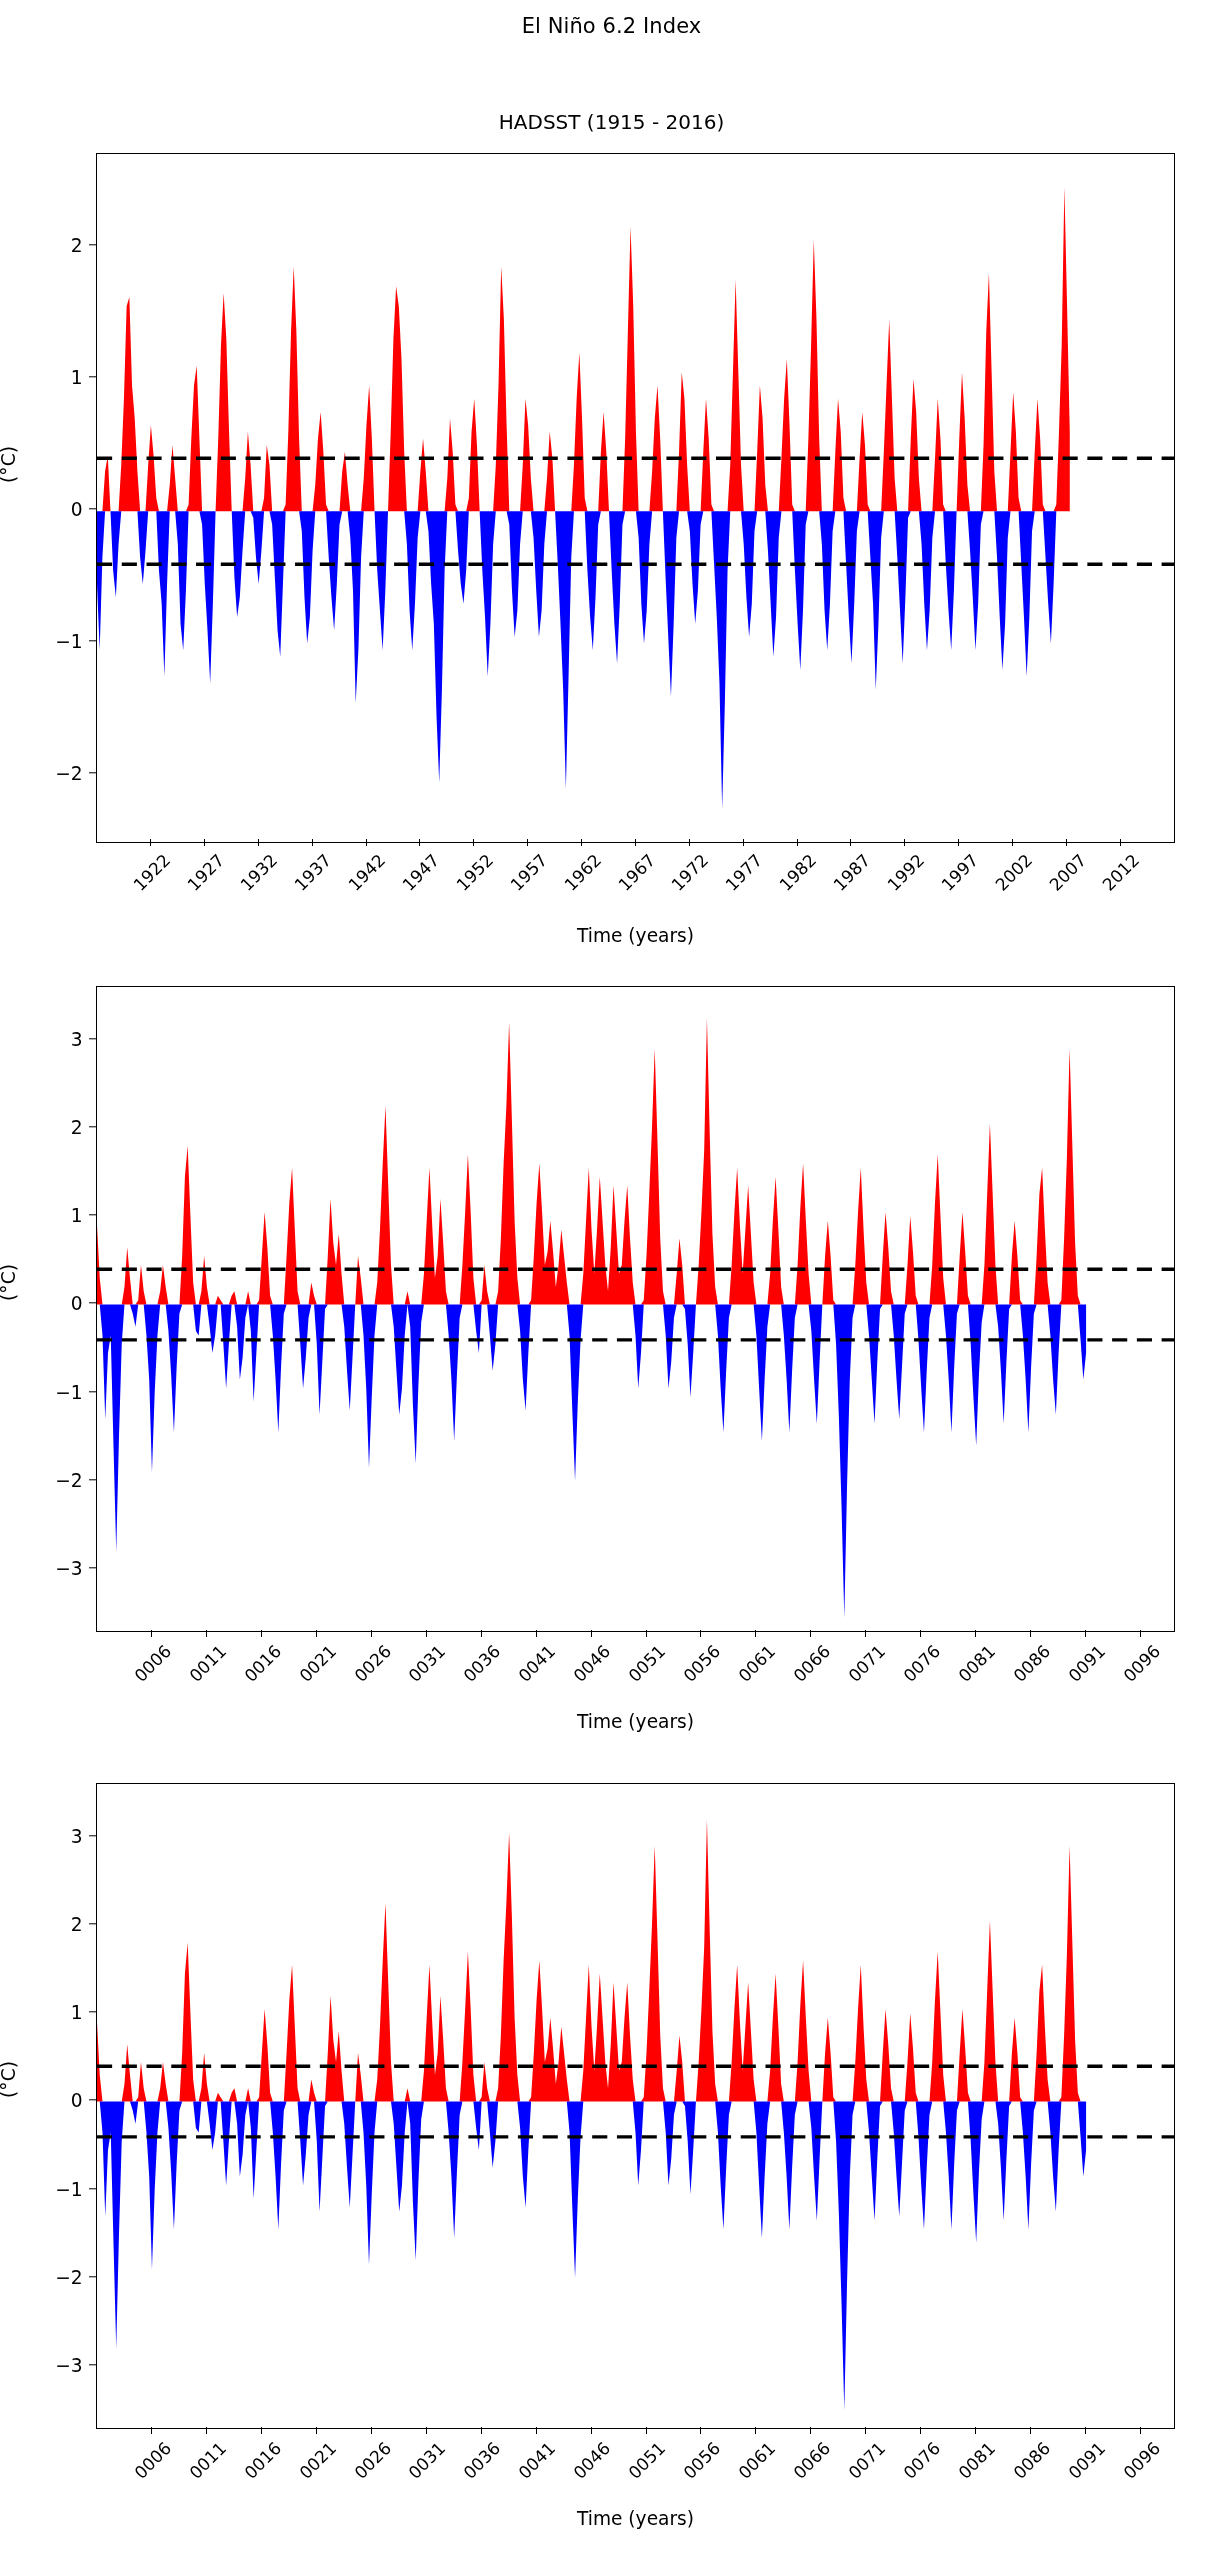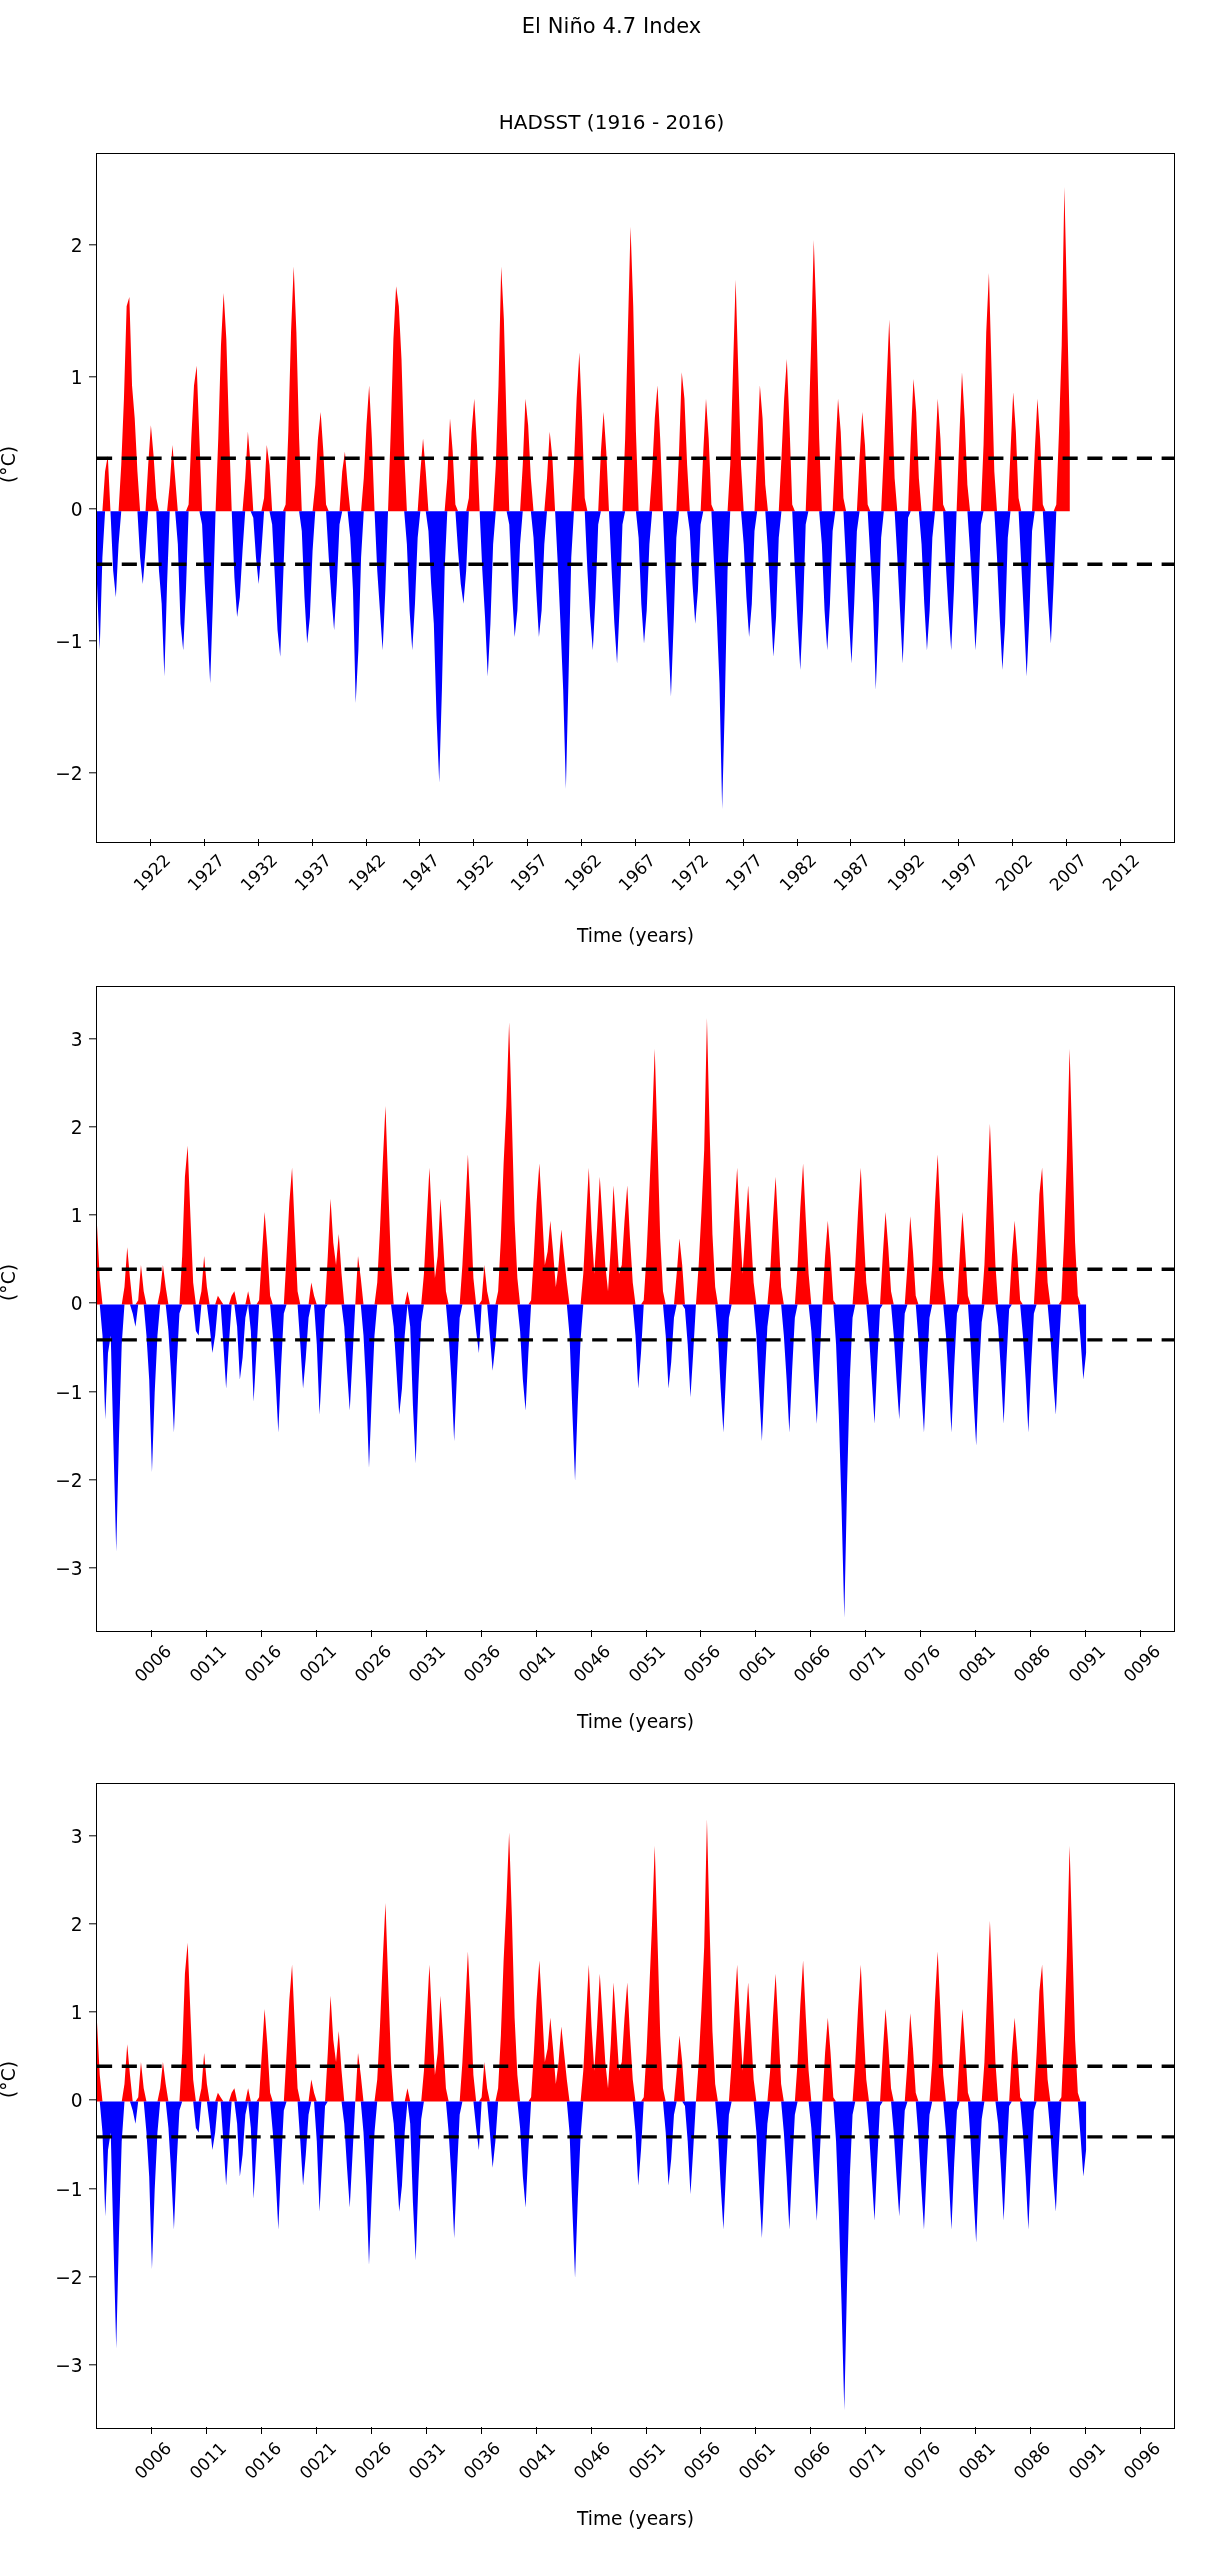--- a/index.html
+++ b/index.html
@@ -56,7 +56,7 @@
 </head>
 <body>
 
-<div class="suptitle">El Niño 4.7 Index</div>
+<div class="suptitle">El Niño 6.2 Index</div>
 
 <div class="panel" id="panel0">
   <div class="panel-title">HADSST (1916 - 2016)</div>

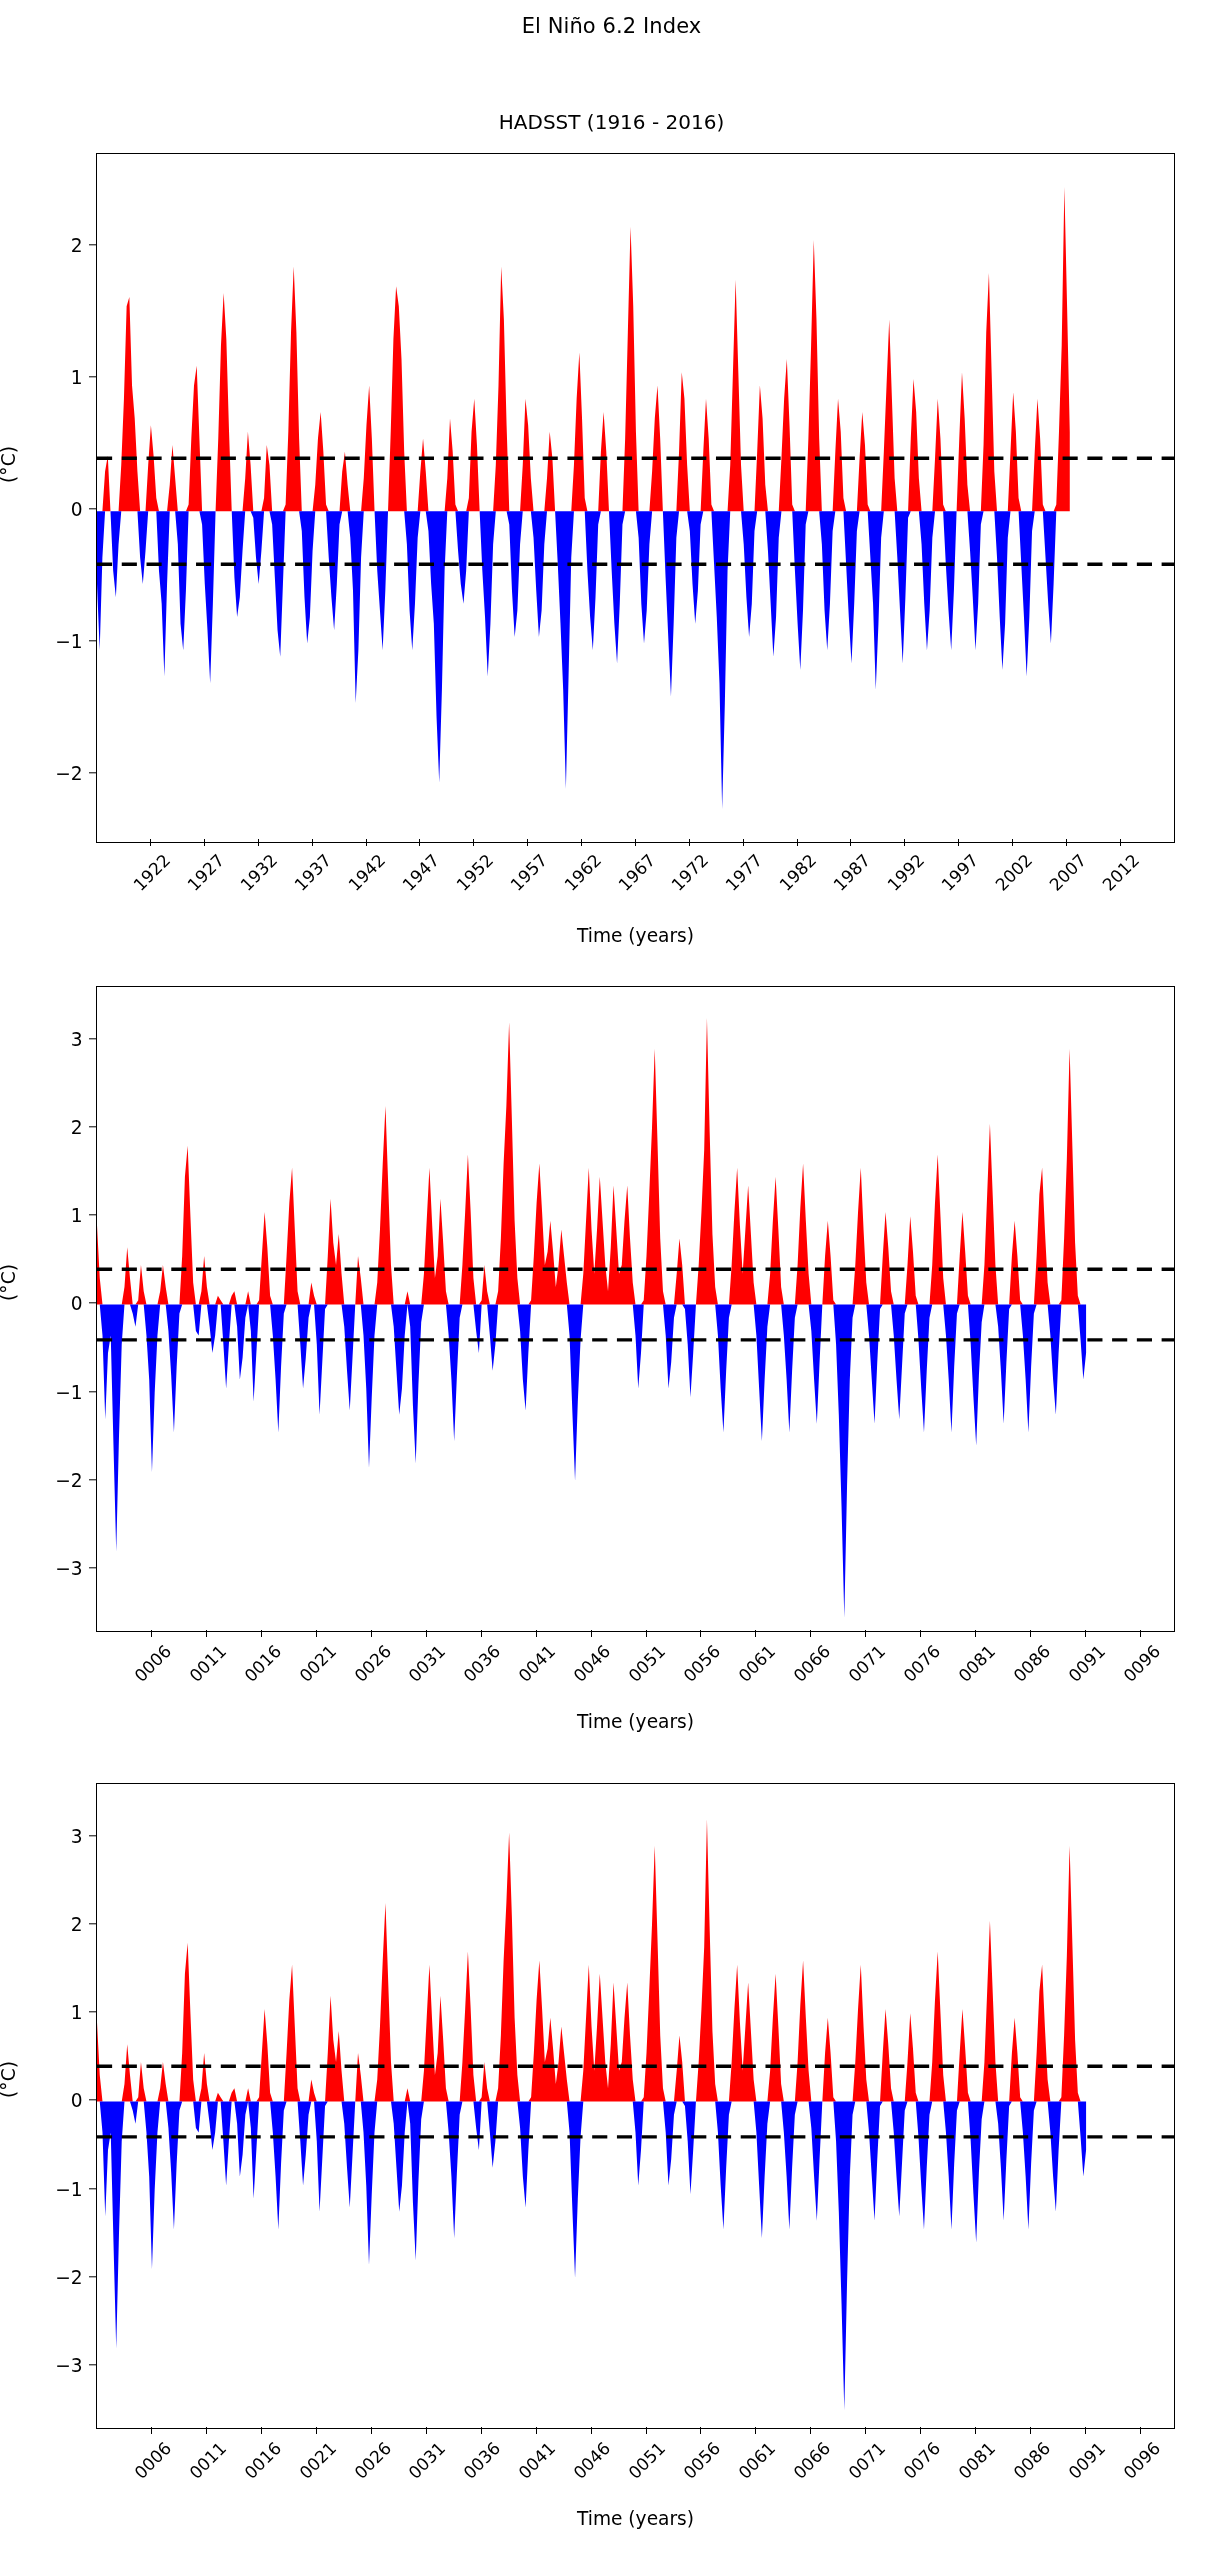--- a/index.html
+++ b/index.html
@@ -59,7 +59,7 @@
 <div class="suptitle">El Niño 6.2 Index</div>
 
 <div class="panel" id="panel0">
-  <div class="panel-title">HADSST (1916 - 2016)</div>
+  <div class="panel-title">HADSST (1915 - 2016)</div>
   <div class="axes">
     <svg class="plotsvg" preserveAspectRatio="none" viewBox="0 0 1566 999">
         <path d="M 0.00 518.71 L 0.00 518.71 L 3.92 518.71 L 7.84 518.71 L 11.75 461.08 L 15.67 438.02 L 19.59 518.71 L 23.51 518.71 L 27.43 518.71 L 31.35 518.71 L 35.26 451.47 L 39.18 355.41 L 43.10 220.93 L 47.02 207.48 L 50.94 336.20 L 54.85 384.23 L 58.77 461.08 L 62.69 518.71 L 66.61 518.71 L 70.53 518.71 L 74.44 451.47 L 78.36 393.84 L 82.28 438.02 L 86.20 499.50 L 90.12 518.71 L 94.04 518.71 L 97.95 518.71 L 101.87 518.71 L 105.79 480.29 L 109.71 422.65 L 113.63 470.68 L 117.54 518.71 L 121.46 518.71 L 125.38 518.71 L 129.30 518.71 L 133.22 509.11 L 137.13 413.05 L 141.05 336.20 L 144.97 307.38 L 148.89 413.05 L 152.81 518.71 L 156.73 518.71 L 160.64 518.71 L 164.56 518.71 L 168.48 518.71 L 172.40 518.71 L 176.32 413.05 L 180.23 278.57 L 184.15 201.72 L 188.07 268.96 L 191.99 403.44 L 195.91 518.71 L 199.82 518.71 L 203.74 518.71 L 207.66 518.71 L 211.58 518.71 L 215.50 470.68 L 219.42 403.44 L 223.33 451.47 L 227.25 518.71 L 231.17 518.71 L 235.09 518.71 L 239.01 518.71 L 242.92 499.50 L 246.84 422.65 L 250.76 451.47 L 254.68 518.71 L 258.60 518.71 L 262.52 518.71 L 266.43 518.71 L 270.35 518.71 L 274.27 509.11 L 278.19 403.44 L 282.11 259.36 L 286.02 163.30 L 289.94 259.36 L 293.86 413.05 L 297.78 518.71 L 301.70 518.71 L 305.61 518.71 L 309.53 518.71 L 313.45 518.71 L 317.37 480.29 L 321.29 413.05 L 325.21 374.63 L 329.12 432.26 L 333.04 509.11 L 336.96 518.71 L 340.88 518.71 L 344.80 518.71 L 348.71 518.71 L 352.63 518.71 L 356.55 461.08 L 360.47 432.26 L 364.39 480.29 L 368.30 518.71 L 372.22 518.71 L 376.14 518.71 L 380.06 518.71 L 383.98 518.71 L 387.90 470.68 L 391.81 393.84 L 395.73 336.20 L 399.65 413.05 L 403.57 518.71 L 407.49 518.71 L 411.40 518.71 L 415.32 518.71 L 419.24 518.71 L 423.16 518.71 L 427.08 403.44 L 430.99 268.96 L 434.91 192.12 L 438.83 220.93 L 442.75 297.78 L 446.67 432.26 L 450.59 518.71 L 454.50 518.71 L 458.42 518.71 L 462.34 518.71 L 466.26 518.71 L 470.18 461.08 L 474.09 413.05 L 478.01 461.08 L 481.93 518.71 L 485.85 518.71 L 489.77 518.71 L 493.68 518.71 L 497.60 518.71 L 501.52 518.71 L 505.44 518.71 L 509.36 470.68 L 513.28 384.23 L 517.19 432.26 L 521.11 509.11 L 525.03 518.71 L 528.95 518.71 L 532.87 518.71 L 536.78 518.71 L 540.70 499.50 L 544.62 403.44 L 548.54 355.41 L 552.46 422.65 L 556.38 518.71 L 560.29 518.71 L 564.21 518.71 L 568.13 518.71 L 572.05 518.71 L 575.97 518.71 L 579.88 451.47 L 583.80 336.20 L 587.72 163.30 L 591.64 240.14 L 595.56 393.84 L 599.47 518.71 L 603.39 518.71 L 607.31 518.71 L 611.23 518.71 L 615.15 518.71 L 619.07 451.47 L 622.98 355.41 L 626.90 393.84 L 630.82 470.68 L 634.74 518.71 L 638.66 518.71 L 642.57 518.71 L 646.49 518.71 L 650.41 518.71 L 654.33 470.68 L 658.25 403.44 L 662.16 441.87 L 666.08 518.71 L 670.00 518.71 L 673.92 518.71 L 677.84 518.71 L 681.76 518.71 L 685.67 518.71 L 689.59 518.71 L 693.51 451.47 L 697.43 355.41 L 701.35 288.17 L 705.26 384.23 L 709.18 499.50 L 713.10 518.71 L 717.02 518.71 L 720.94 518.71 L 724.85 518.71 L 728.77 518.71 L 732.69 432.26 L 736.61 374.63 L 740.53 432.26 L 744.45 518.71 L 748.36 518.71 L 752.28 518.71 L 756.20 518.71 L 760.12 518.71 L 764.04 518.71 L 767.95 413.05 L 771.87 259.36 L 775.79 105.66 L 779.71 220.93 L 783.63 403.44 L 787.55 518.71 L 791.46 518.71 L 795.38 518.71 L 799.30 518.71 L 803.22 518.71 L 807.14 461.08 L 811.05 384.23 L 814.97 336.20 L 818.89 413.05 L 822.81 518.71 L 826.73 518.71 L 830.64 518.71 L 834.56 518.71 L 838.48 518.71 L 842.40 518.71 L 846.32 432.26 L 850.24 316.99 L 854.15 355.41 L 858.07 451.47 L 861.99 518.71 L 865.91 518.71 L 869.83 518.71 L 873.74 518.71 L 877.66 518.71 L 881.58 432.26 L 885.50 355.41 L 889.42 413.05 L 893.33 509.11 L 897.25 518.71 L 901.17 518.71 L 905.09 518.71 L 909.01 518.71 L 912.93 518.71 L 916.84 518.71 L 920.76 451.47 L 924.68 316.99 L 928.60 182.51 L 932.52 316.99 L 936.43 451.47 L 940.35 518.71 L 944.27 518.71 L 948.19 518.71 L 952.11 518.71 L 956.02 518.71 L 959.94 432.26 L 963.86 336.20 L 967.78 384.23 L 971.70 480.29 L 975.62 518.71 L 979.53 518.71 L 983.45 518.71 L 987.37 518.71 L 991.29 518.71 L 995.21 441.87 L 999.12 355.41 L 1003.04 297.78 L 1006.96 393.84 L 1010.88 509.11 L 1014.80 518.71 L 1018.71 518.71 L 1022.63 518.71 L 1026.55 518.71 L 1030.47 518.71 L 1034.39 413.05 L 1038.31 278.57 L 1042.22 124.88 L 1046.14 240.14 L 1050.06 413.05 L 1053.98 518.71 L 1057.90 518.71 L 1061.81 518.71 L 1065.73 518.71 L 1069.65 518.71 L 1073.57 432.26 L 1077.49 355.41 L 1081.41 403.44 L 1085.32 499.50 L 1089.24 518.71 L 1093.16 518.71 L 1097.08 518.71 L 1101.00 518.71 L 1104.91 518.71 L 1108.83 441.87 L 1112.75 374.63 L 1116.67 422.65 L 1120.59 509.11 L 1124.50 518.71 L 1128.42 518.71 L 1132.34 518.71 L 1136.26 518.71 L 1140.18 518.71 L 1144.10 432.26 L 1148.01 336.20 L 1151.93 240.14 L 1155.85 355.41 L 1159.77 470.68 L 1163.69 518.71 L 1167.60 518.71 L 1171.52 518.71 L 1175.44 518.71 L 1179.36 518.71 L 1183.28 413.05 L 1187.19 326.60 L 1191.11 374.63 L 1195.03 470.68 L 1198.95 518.71 L 1202.87 518.71 L 1206.79 518.71 L 1210.70 518.71 L 1214.62 518.71 L 1218.54 441.87 L 1222.46 355.41 L 1226.38 413.05 L 1230.29 509.11 L 1234.21 518.71 L 1238.13 518.71 L 1242.05 518.71 L 1245.97 518.71 L 1249.88 518.71 L 1253.80 413.05 L 1257.72 316.99 L 1261.64 384.23 L 1265.56 480.29 L 1269.48 518.71 L 1273.39 518.71 L 1277.31 518.71 L 1281.23 518.71 L 1285.15 518.71 L 1289.07 422.65 L 1292.98 259.36 L 1296.90 172.90 L 1300.82 316.99 L 1304.74 461.08 L 1308.66 518.71 L 1312.58 518.71 L 1316.49 518.71 L 1320.41 518.71 L 1324.33 518.71 L 1328.25 432.26 L 1332.17 345.81 L 1336.08 403.44 L 1340.00 499.50 L 1343.92 518.71 L 1347.84 518.71 L 1351.76 518.71 L 1355.67 518.71 L 1359.59 518.71 L 1363.51 432.26 L 1367.43 355.41 L 1371.35 413.05 L 1375.27 509.11 L 1379.18 518.71 L 1383.10 518.71 L 1387.02 518.71 L 1390.94 518.71 L 1394.86 509.11 L 1398.77 403.44 L 1402.69 278.57 L 1406.61 48.03 L 1410.53 220.93 L 1414.45 403.44 L 1414.45 518.71 Z" fill="#ff0000" stroke="none" shape-rendering="geometricPrecision"></path>

